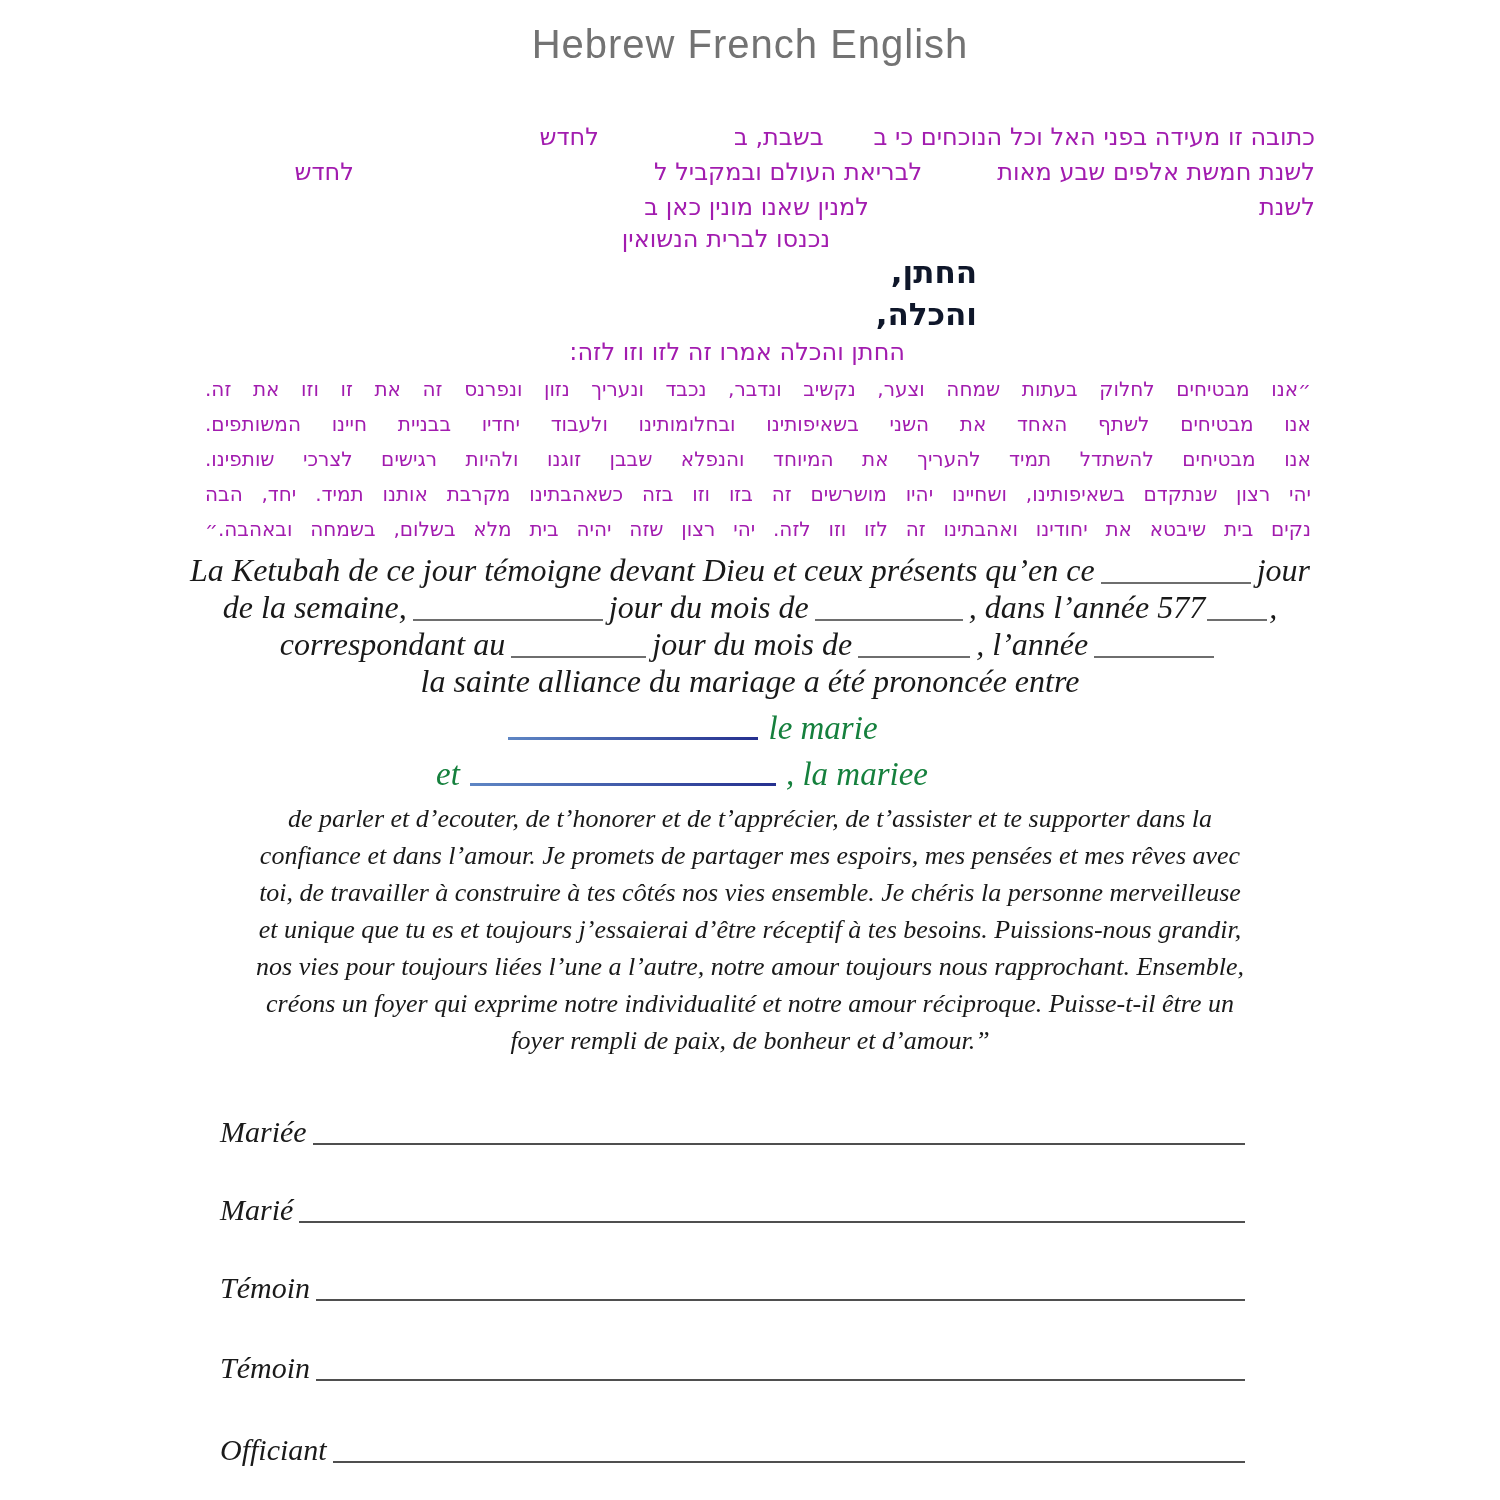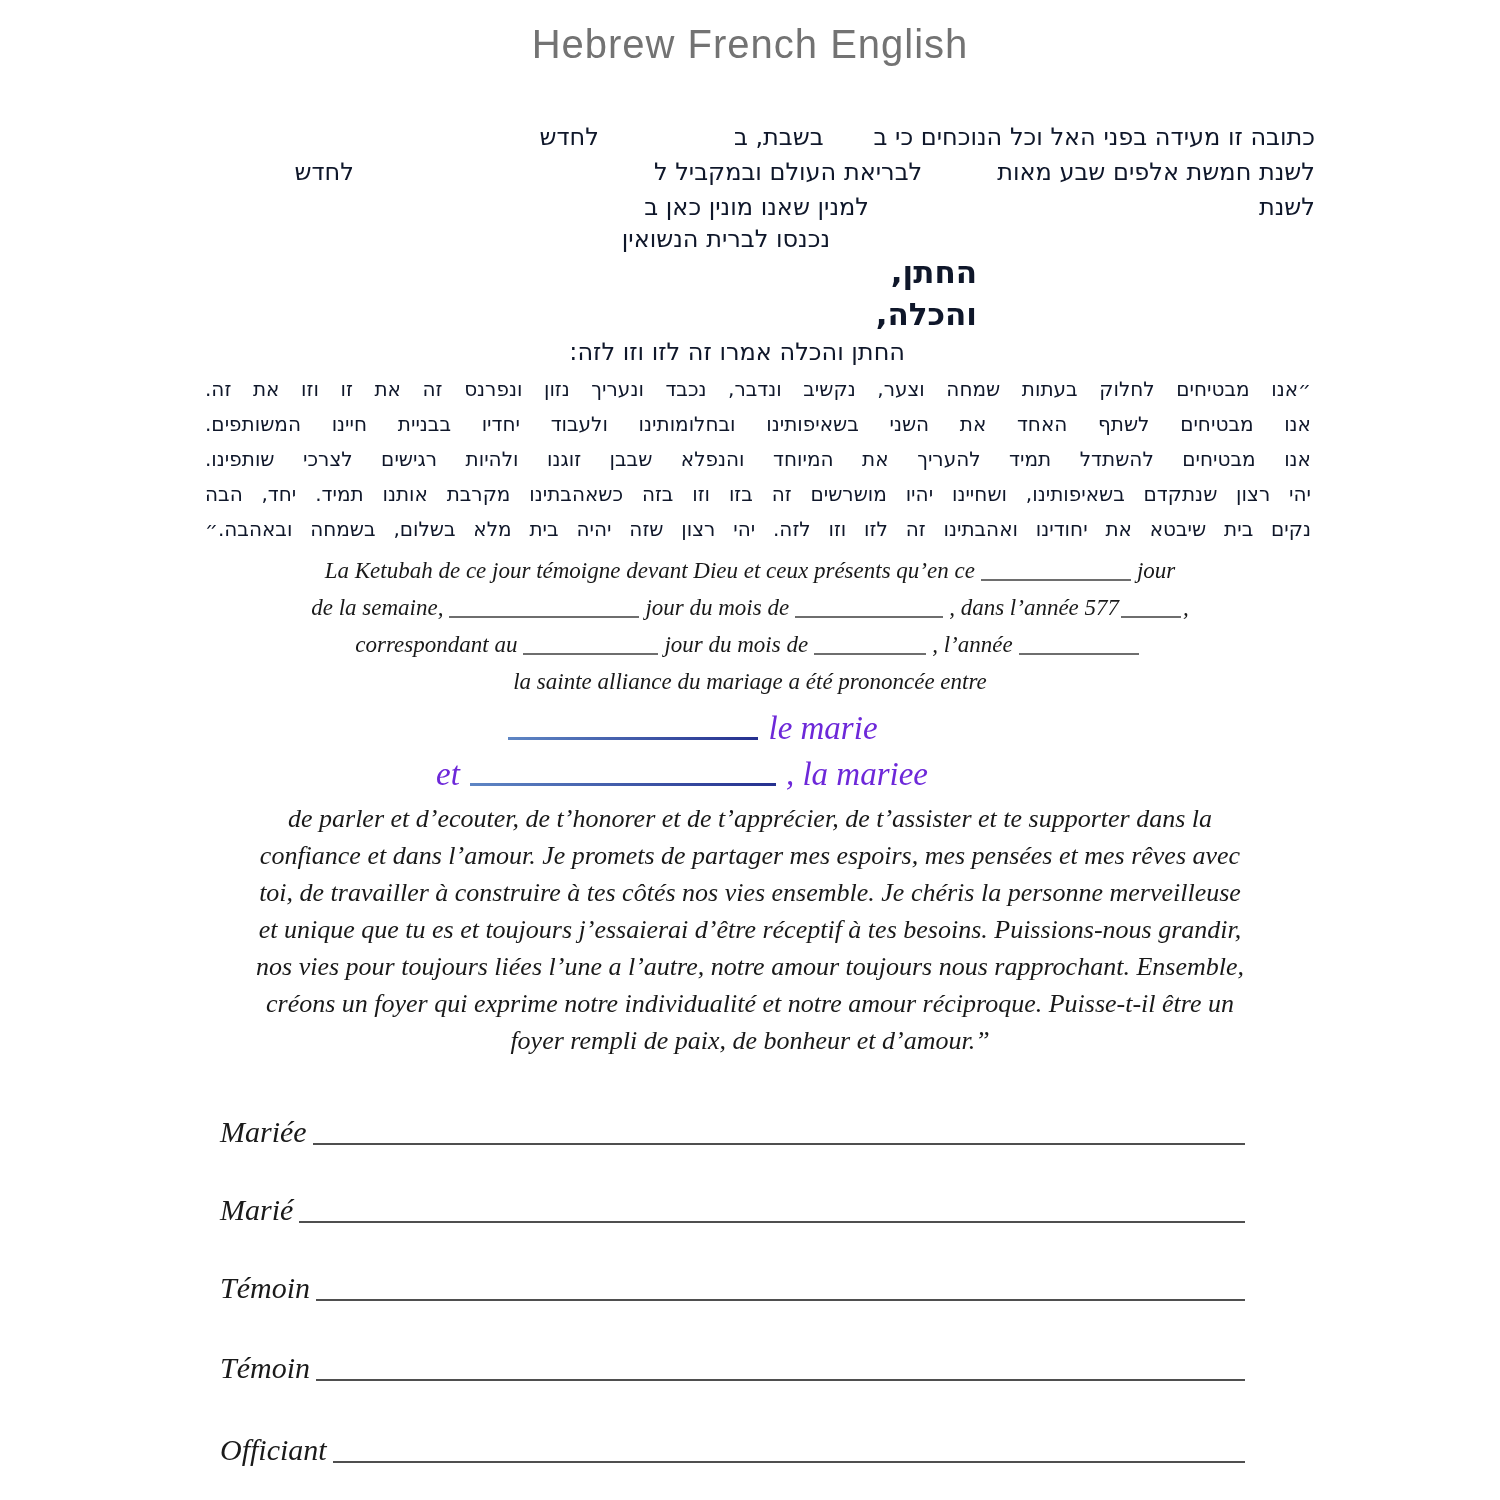--- a/index.html
+++ b/index.html
@@ -20,7 +20,7 @@
   
   .heb {
     font-family:"DejaVu Sans","DejaVu Serif",sans-serif;
-    direction:rtl; color:#0f172a;
+    direction:rtl; color:#a21caf;
   }
   .heb-row {
     position:absolute; right:0; width:100%;

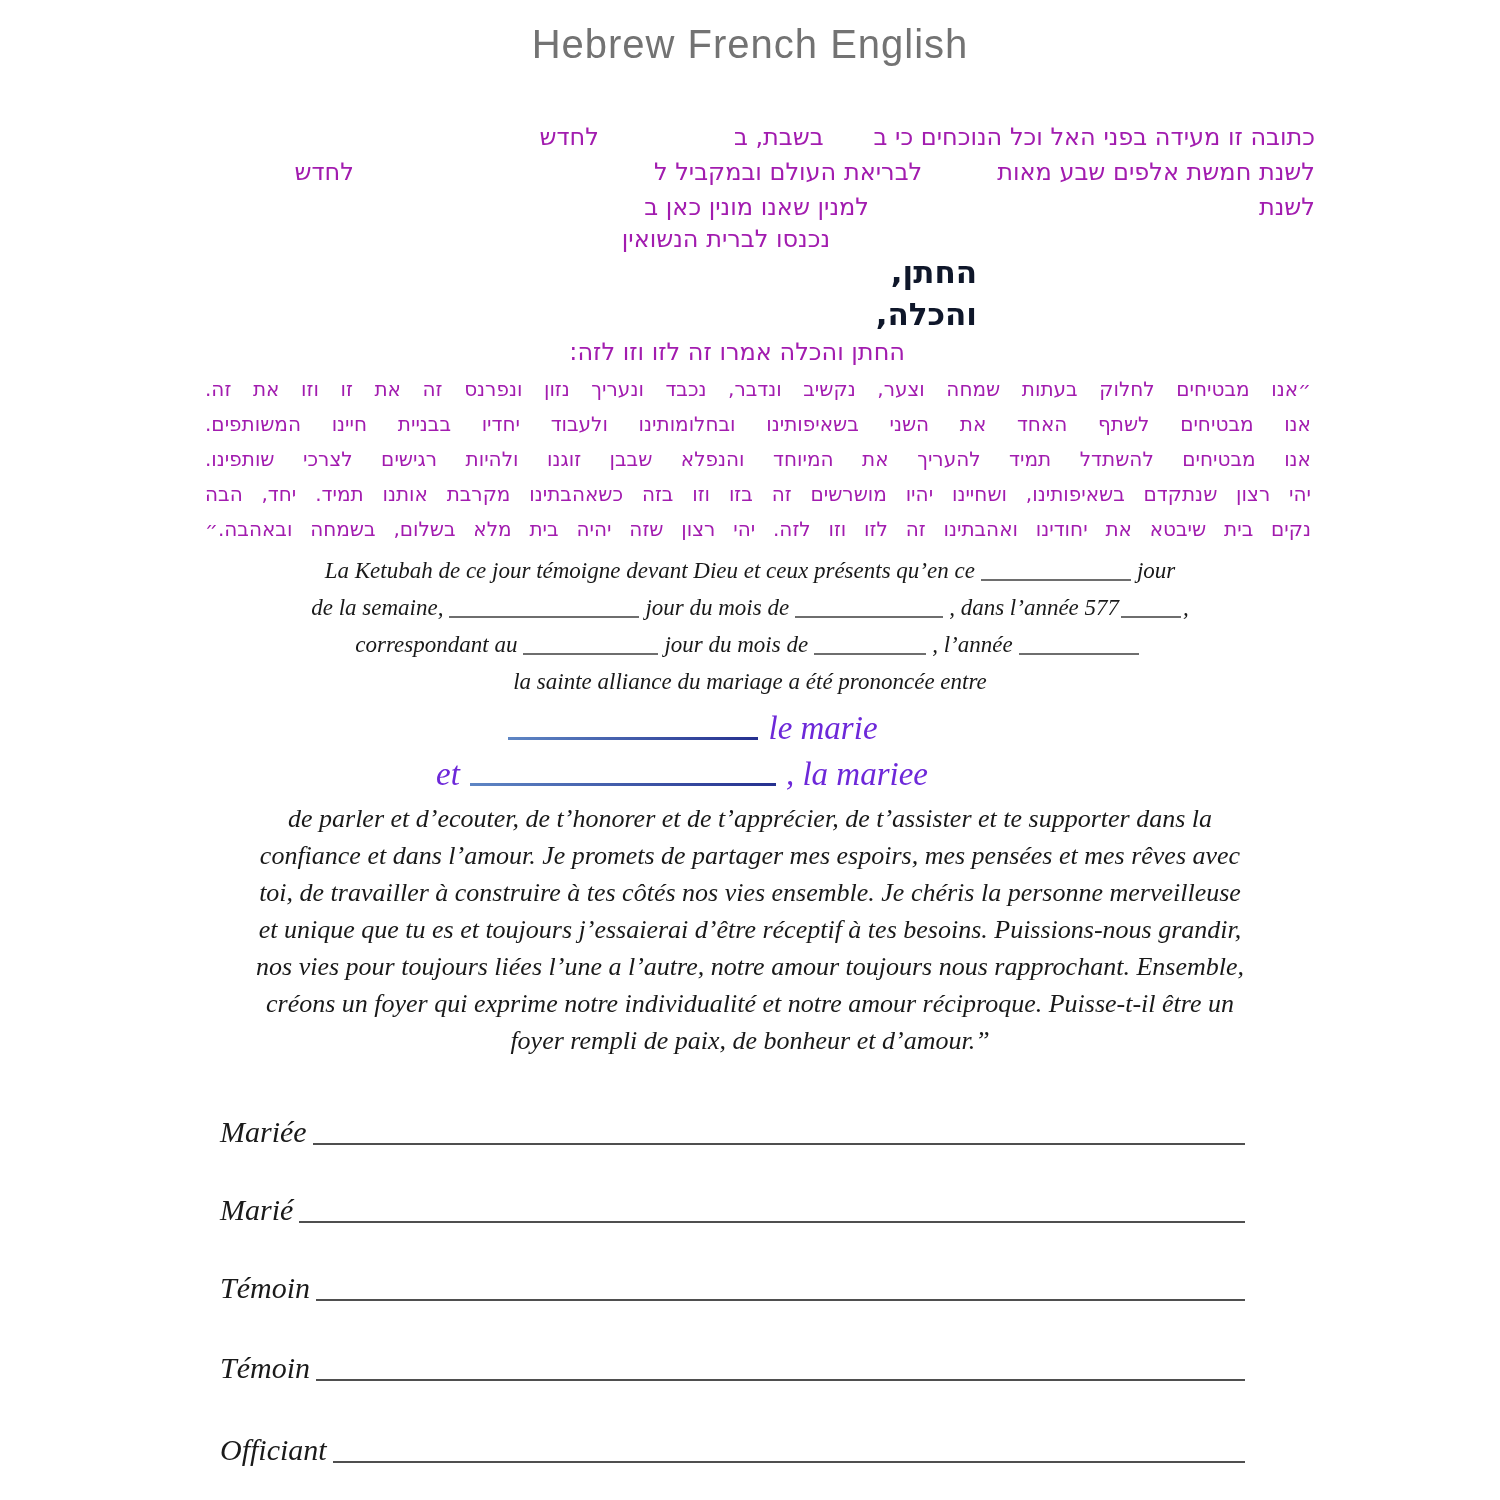--- a/index.html
+++ b/index.html
@@ -50,7 +50,7 @@
     font-style:italic; color:#191919;
   }
   .fr-intro { position:absolute; top:552px; left:0; width:100%; text-align:center; }
-  .fr-intro .fline { font-size:23px; line-height:37px; white-space:nowrap; }
+  .fr-intro .fline { font-size:32px; line-height:37px; white-space:nowrap; }
   .blank {
     display:inline-block; height:2px;
     border-bottom:2px solid #6e6e6e;

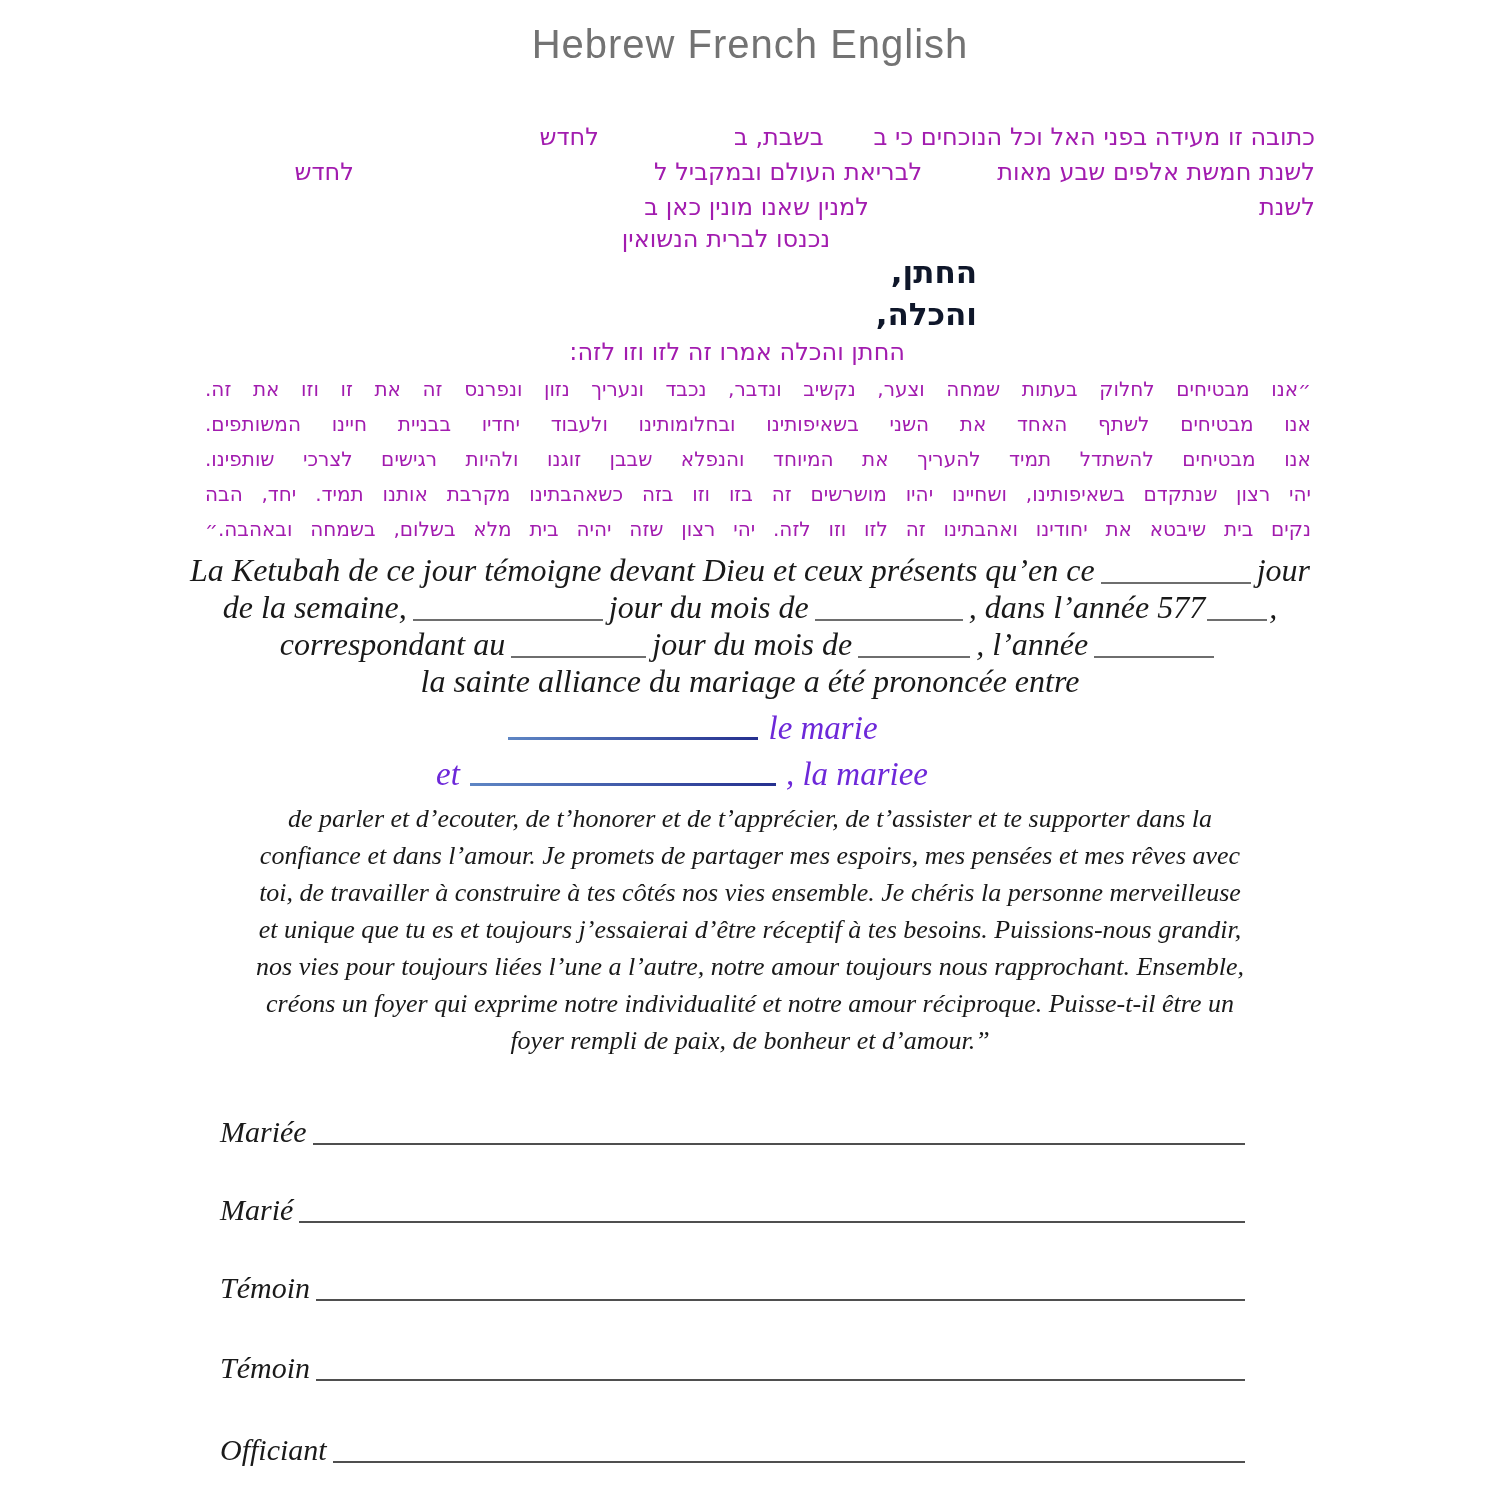--- a/index.html
+++ b/index.html
@@ -65,7 +65,7 @@
   }
   .name-row.groom { top:706px; left:-62px; }
   .name-row.bride { top:752px; left:-68px; }
-  .blue-label { font-size:33px; color:#6d28d9; line-height:45px; }
+  .blue-label { font-size:33px; color:#15803d; line-height:45px; }
   .blank-blue {
     display:inline-block; height:3px;
     background:linear-gradient(to right,#5e86c4,#25308f);

